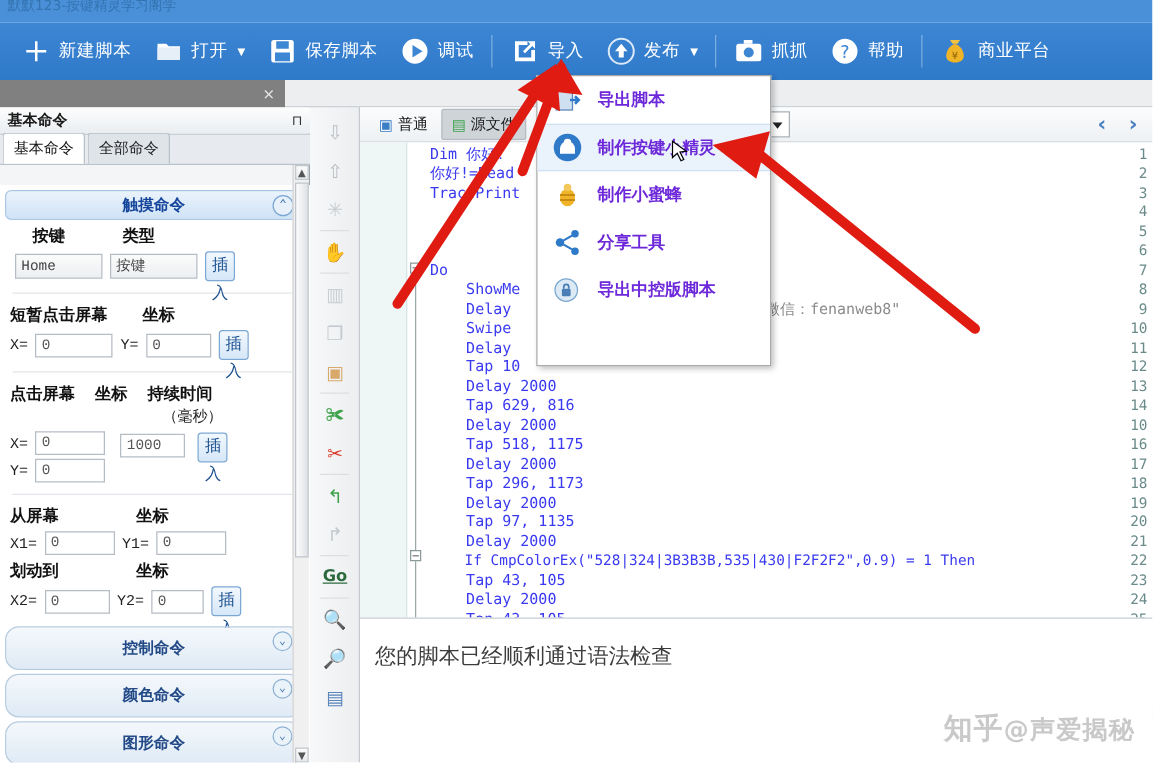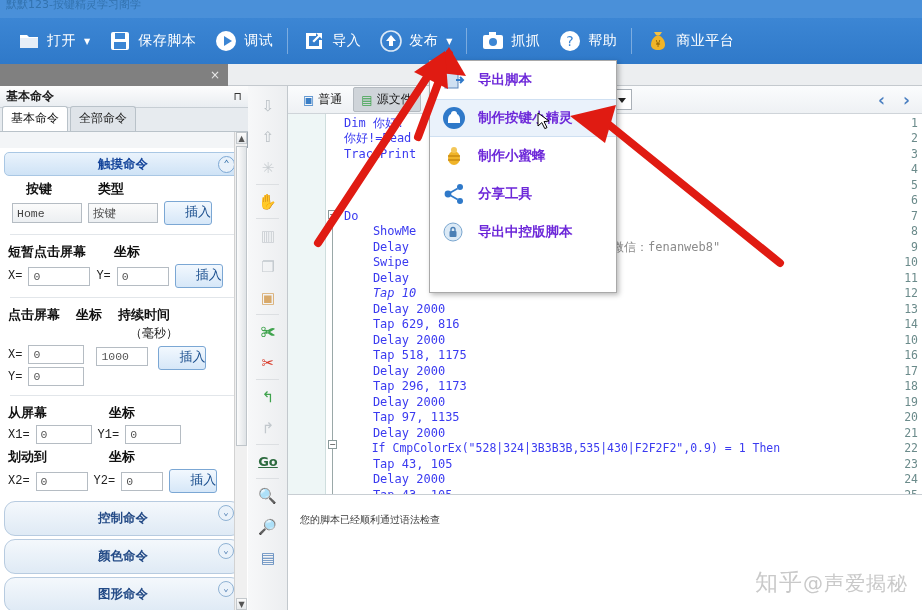--- a/index.html
+++ b/index.html
@@ -303,6 +303,14 @@
 
   <div class="toolbar">
 
+    <div class="tb-item">
+      <span class="tb-ico">
+        <svg viewBox="0 0 24 24">
+            <path d="M11 4h2v7h7v2h-7v7h-2v-7H4v-2h7z" fill="#ffffff"></path>
+          </svg>
+      </span>
+      <span class="lbl">新建脚本</span>
+    </div>
 
     <div class="tb-item">
       <span class="tb-ico">

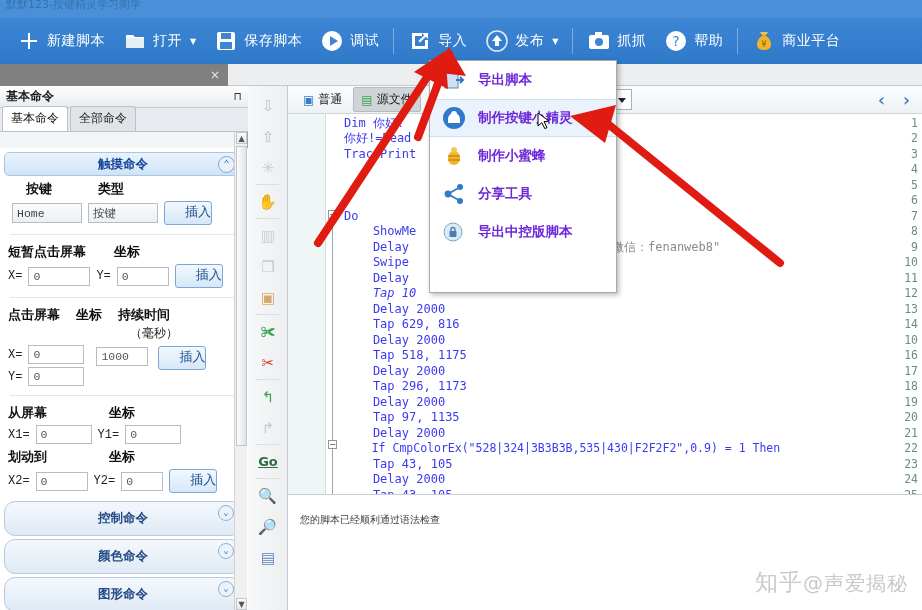--- a/index.html
+++ b/index.html
@@ -113,8 +113,8 @@
   .ins-btn {
     border: 1px solid #7ba7d4; border-radius: 3px;
     background: linear-gradient(#f2f8fe,#d6e7f8);
-    color: #1b4f8e; font-size: 13px; width: 48px; height: 24px;
-    line-height: 22px; text-align: right;
+    color: #1b4f8e; font-size: 13px; width: 24px; height: 24px;
+    line-height: 22px; text-align: center;
   }
 
   .collapsed-grp {

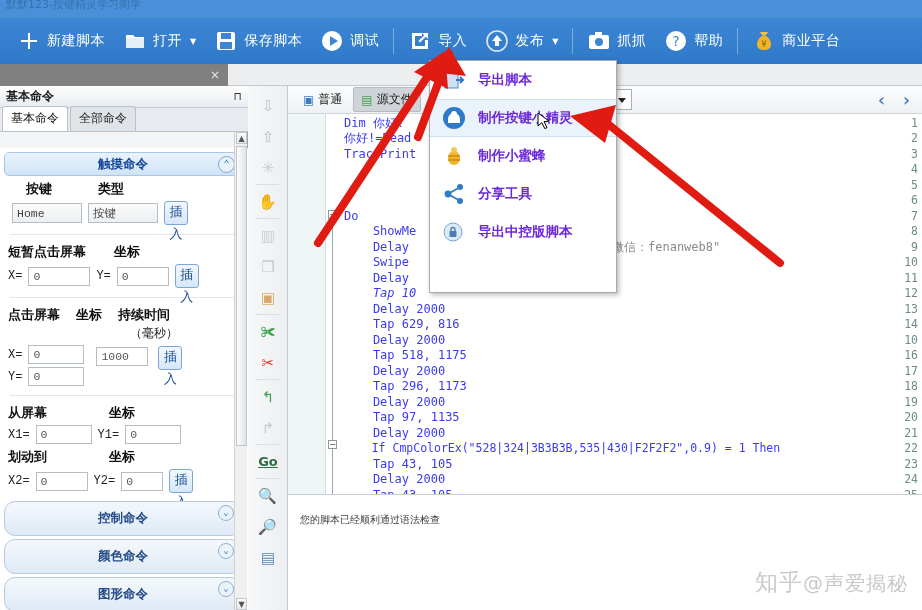--- a/index.html
+++ b/index.html
@@ -658,7 +658,7 @@
       <div class="cl" style="top:126px;">    Delay</div>
       <div class="cl" style="top:141px;">    Swipe</div>
       <div class="cl" style="top:157px;">    Delay</div>
-      <div class="cl" style="top:172px;font-style:italic;">    Tap 10</div>
+      <div class="cl" style="top:172px;">    Tap 10</div>
       <div class="cl" style="top:188px;">    Delay 2000</div>
       <div class="cl" style="top:203px;">    Tap 629, 816</div>
       <div class="cl" style="top:219px;">    Delay 2000</div>

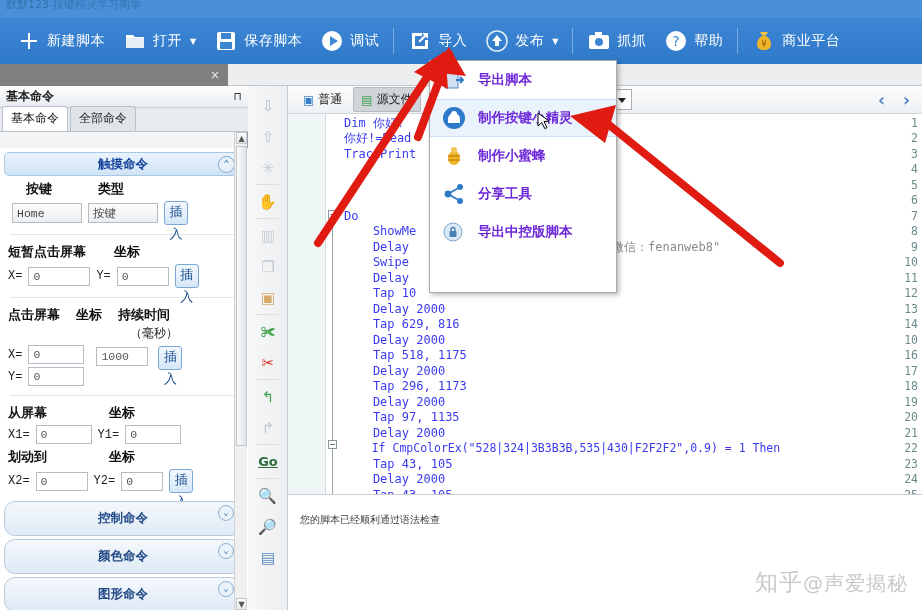--- a/index.html
+++ b/index.html
@@ -254,7 +254,7 @@
   }
   .status-pane .st-txt {
     position: absolute; left: 12px; top: 18px;
-    font-size: 10px; color: #3c3c3c;
+    font-size: 17px; color: #3c3c3c;
   }
 
   

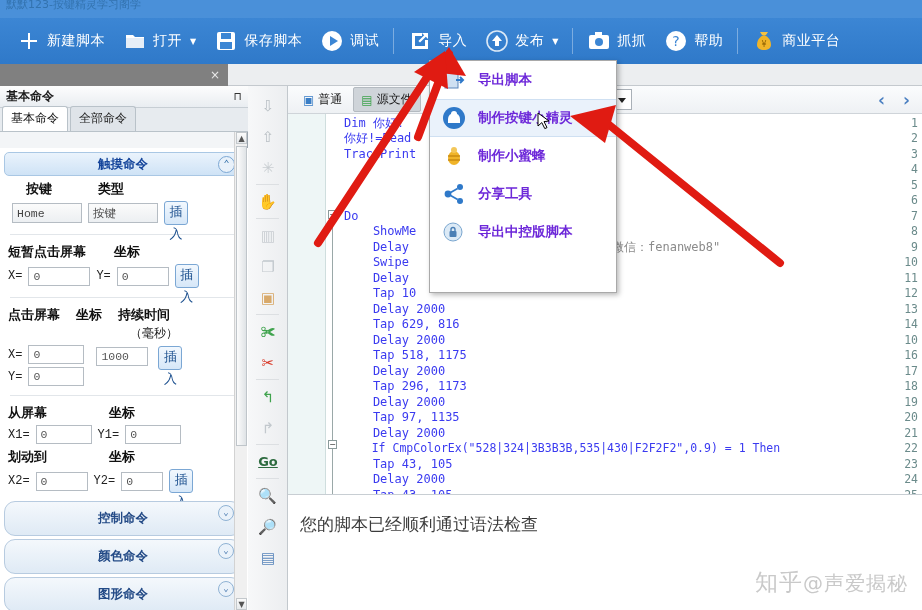--- a/index.html
+++ b/index.html
@@ -284,7 +284,7 @@
   
   .wm {
     position: absolute; right: 14px; bottom: 12px;
-    font-size: 23px; color: #c9c9c9; font-weight: normal;
+    font-size: 23px; color: #c9c9c9; font-weight: bold;
     letter-spacing: 1px; z-index: 55; white-space: nowrap;
     font-family: "DejaVu Sans","Liberation Sans",sans-serif;
     margin-top: 43px;

